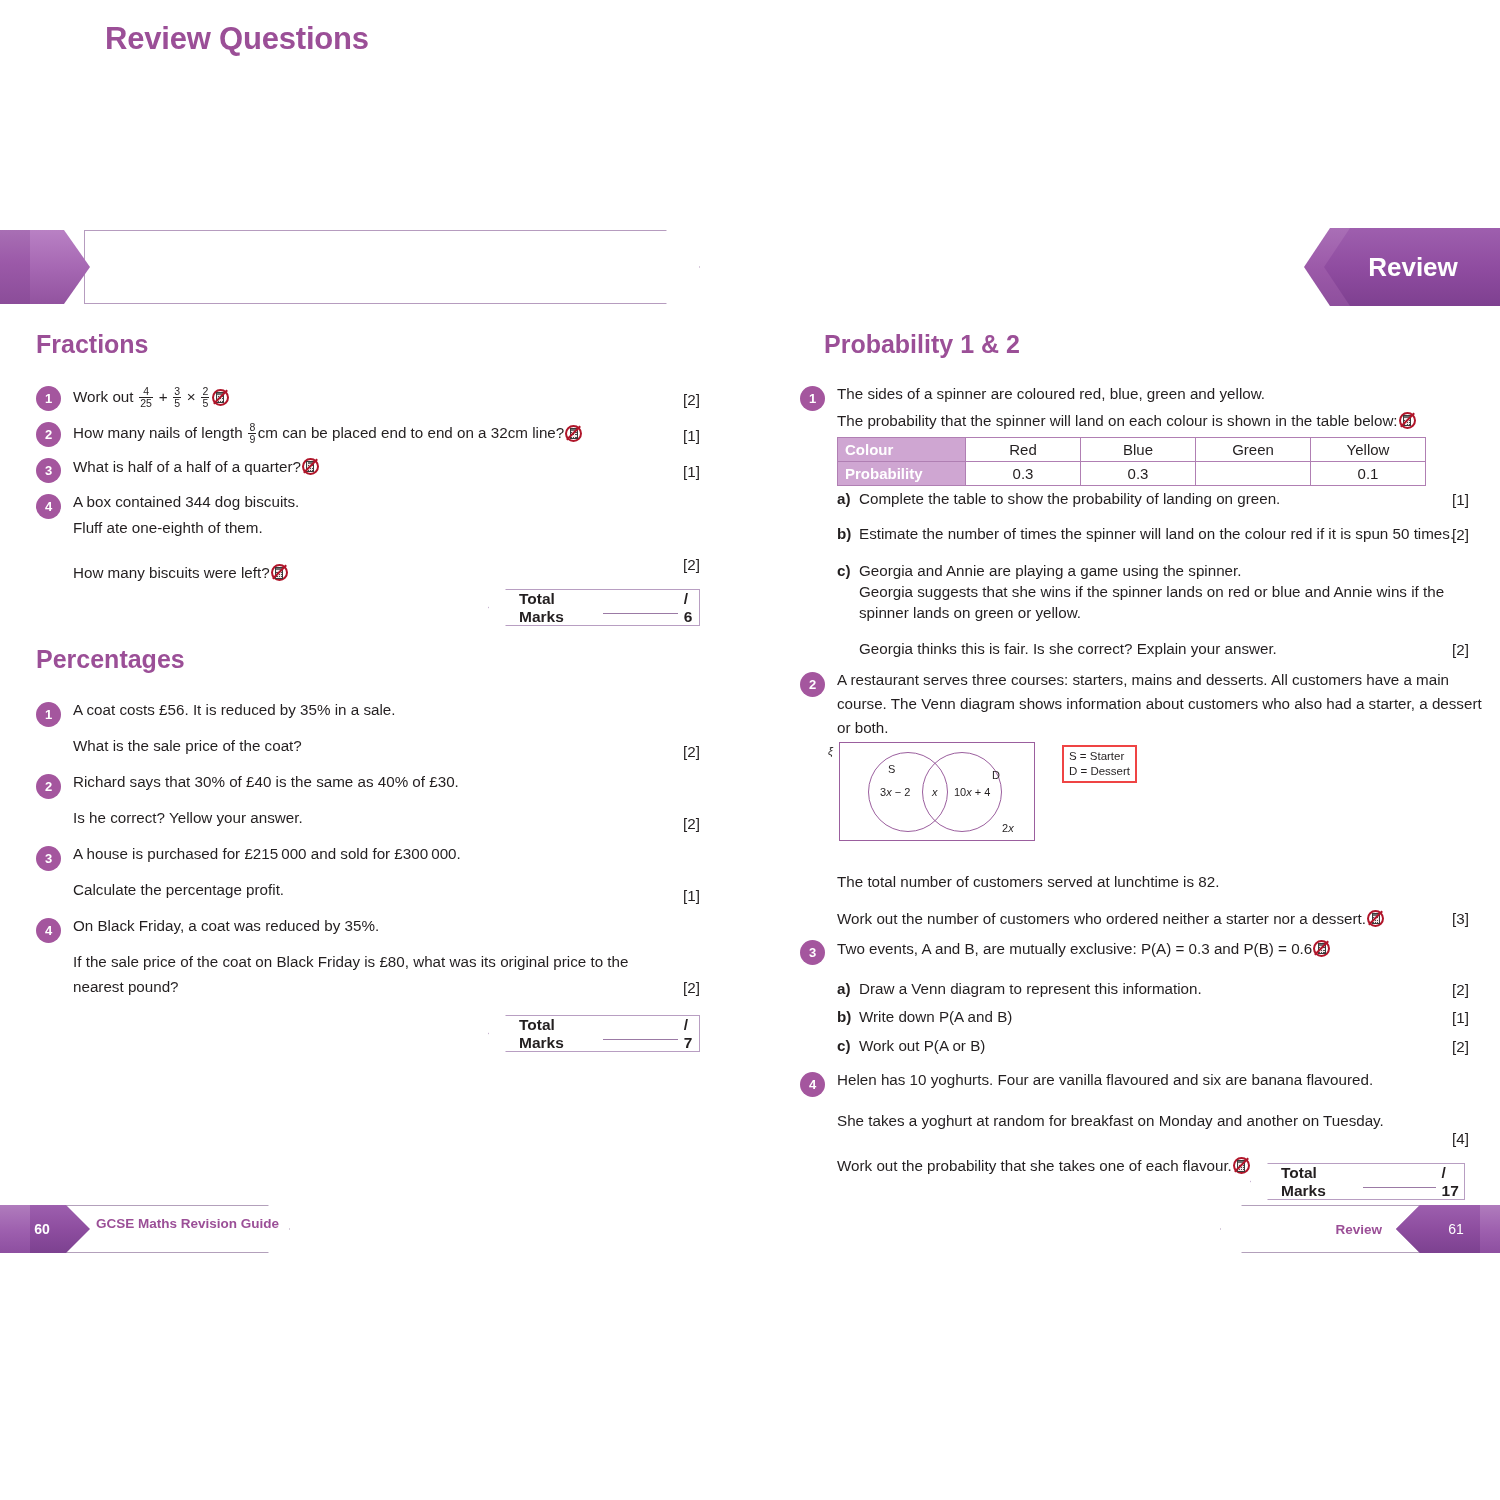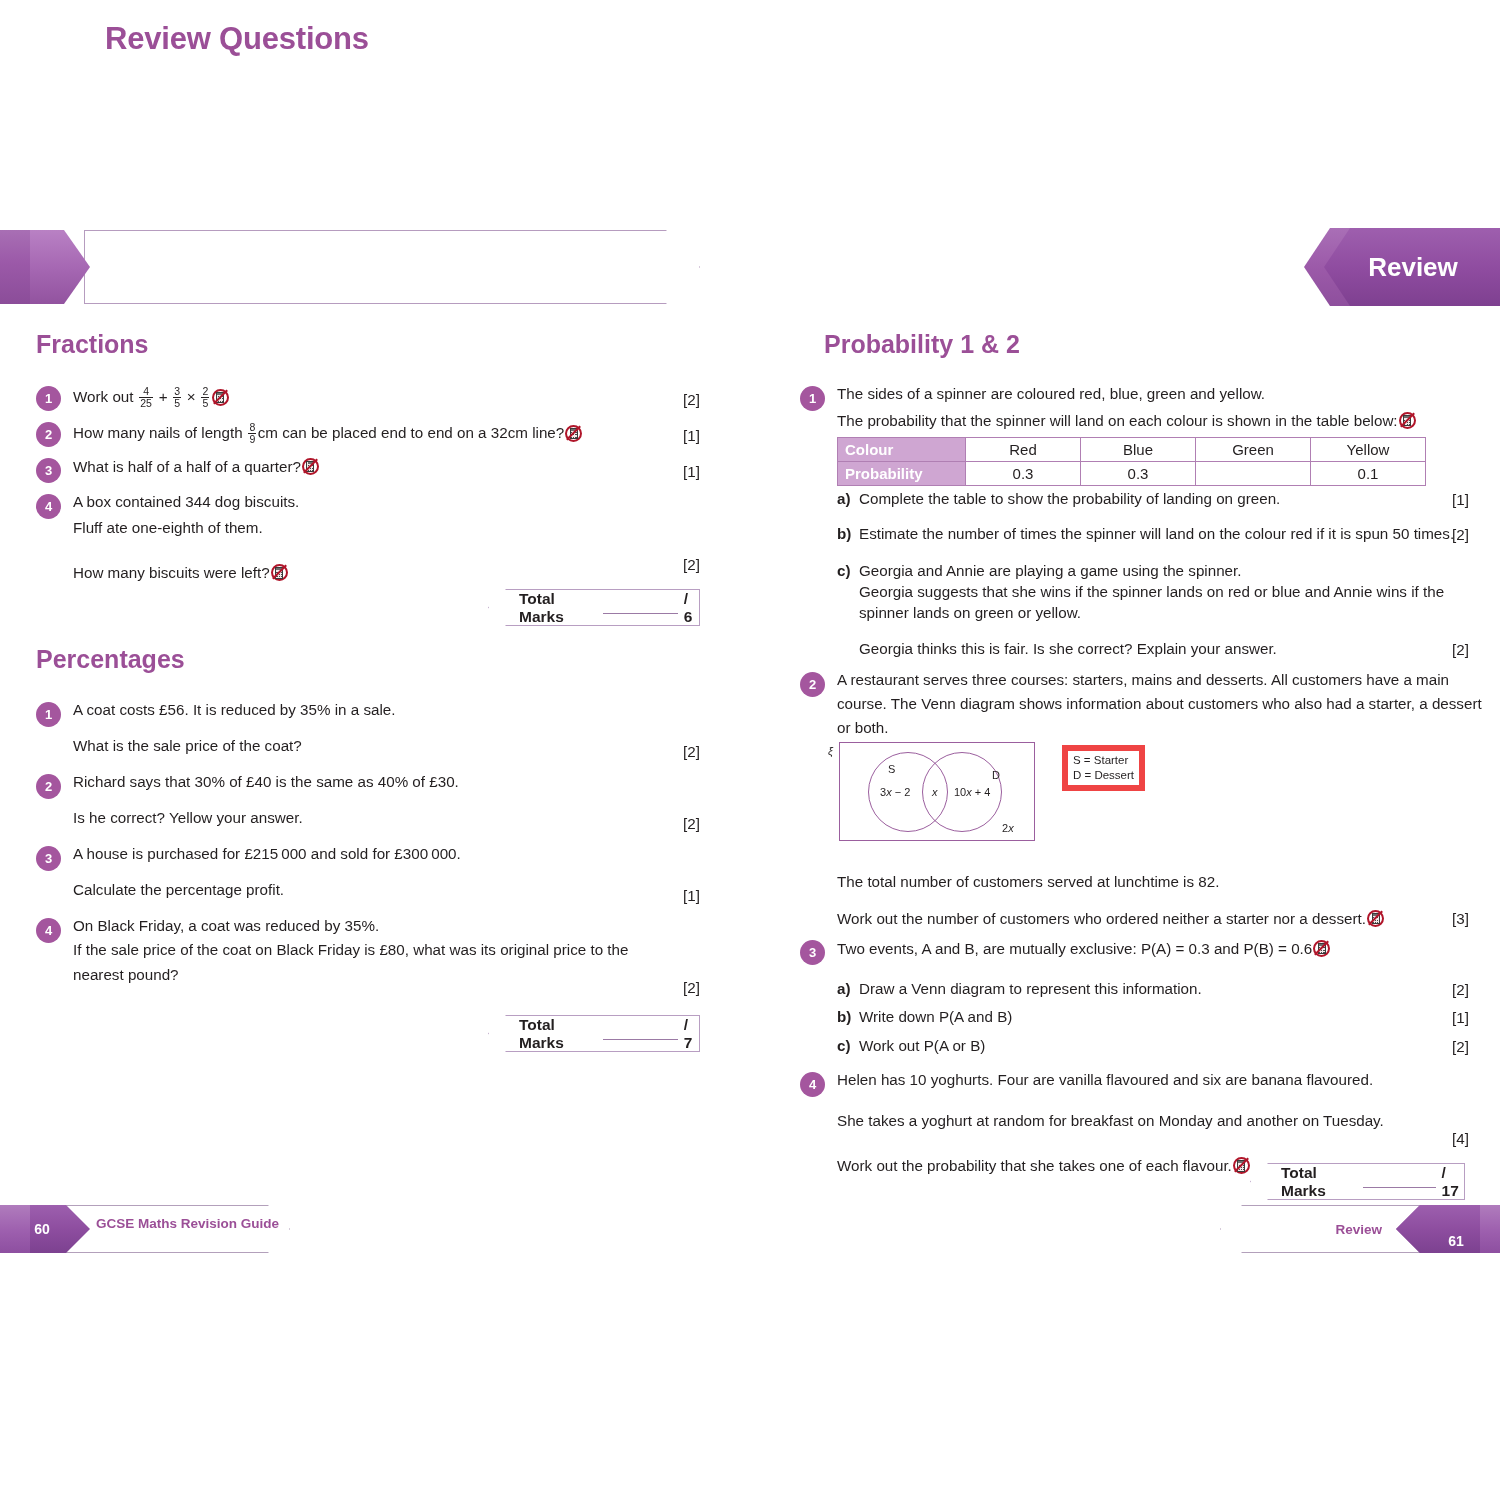--- a/index.html
+++ b/index.html
@@ -164,7 +164,7 @@
   .venn .val i{font-style:italic;}
   .key{
     position:absolute;left:250px;top:12px;
-    border:6px solid #ef4444;background:#fff;
+    border:2px solid #ef4444;background:#fff;
     padding:2px 5px;font-size:11.5px;line-height:1.32;color:#231f20;
   }
 

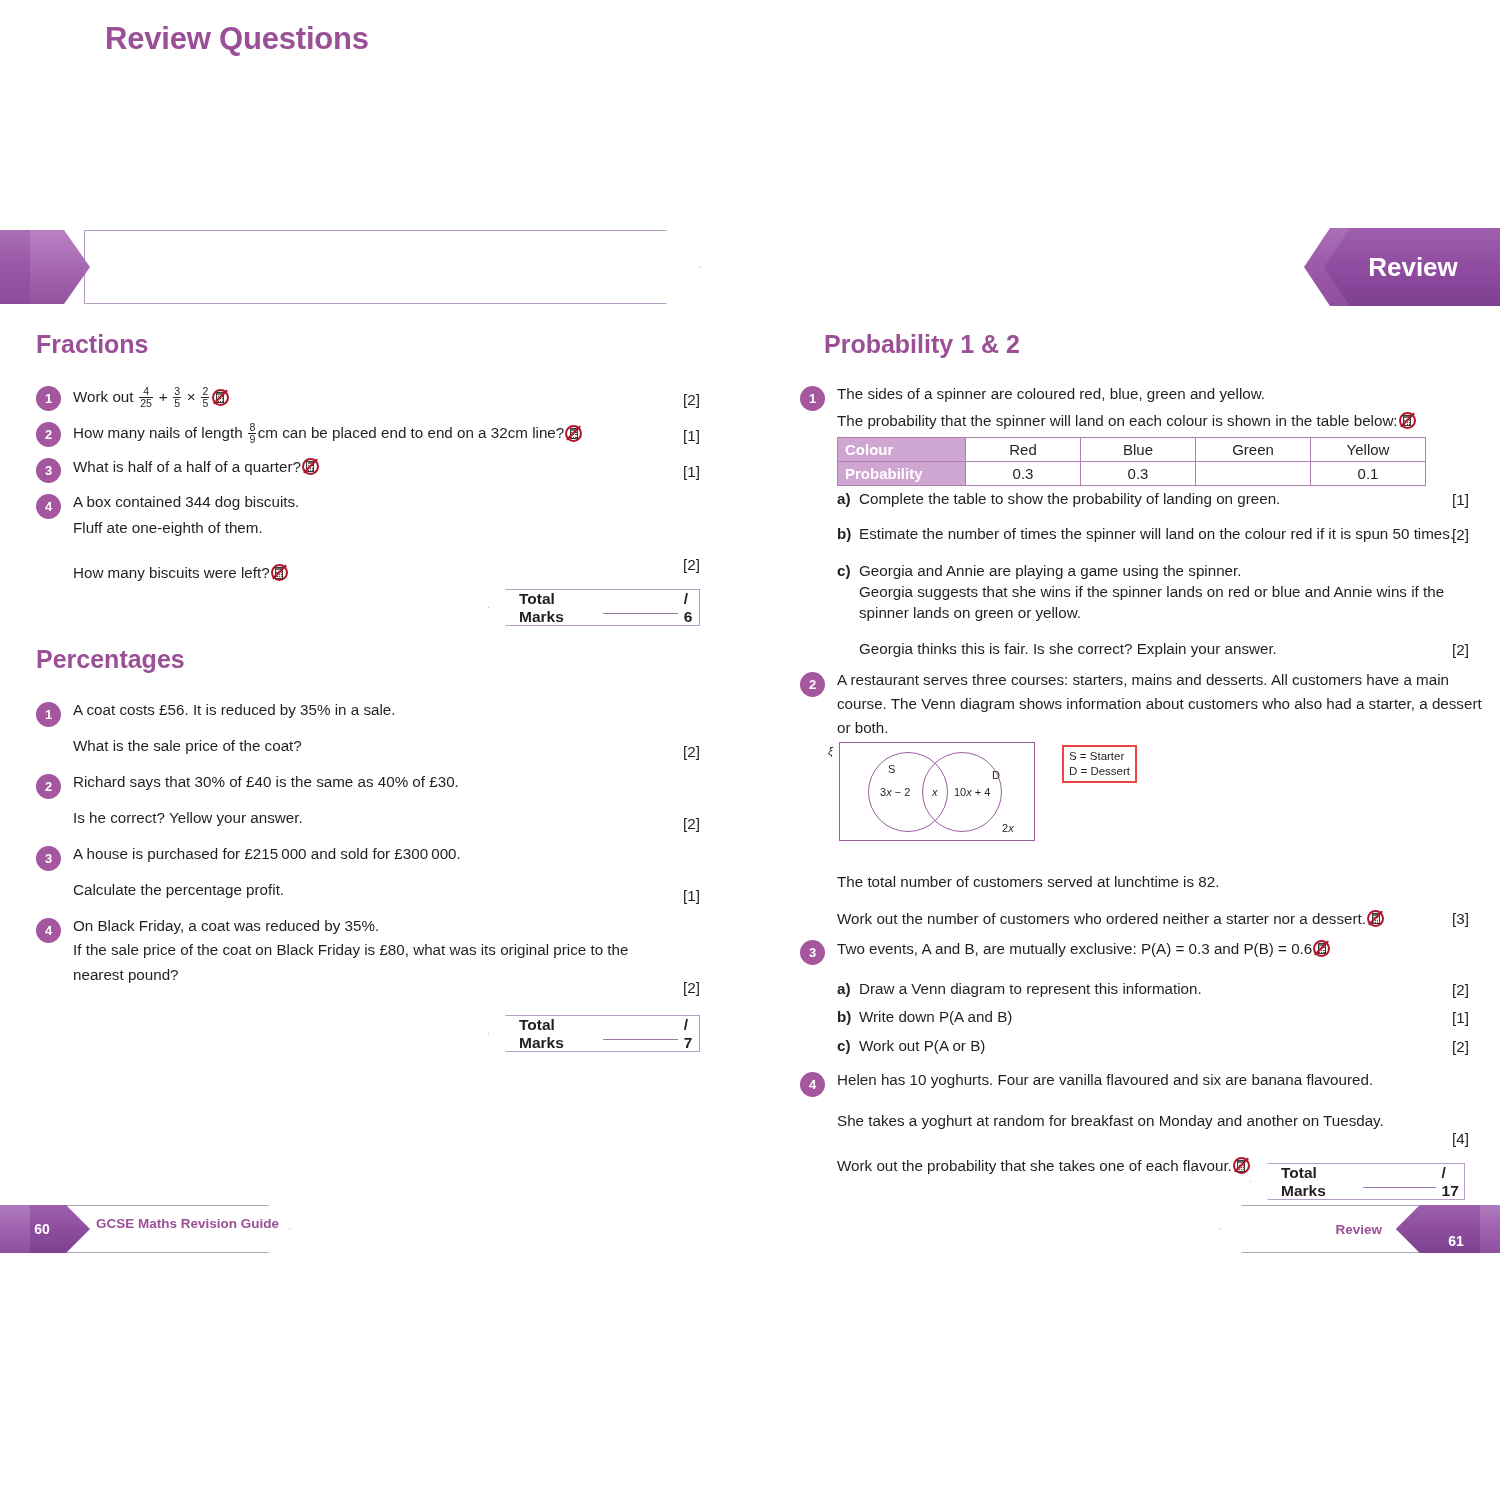--- a/index.html
+++ b/index.html
@@ -321,7 +321,7 @@
     <div class="q" style="left:36px;top:918px;">
       <div class="qnum">4</div>
       <div class="qbody">
-        <div class="line" style="margin-bottom:9px;">On Black Friday, a coat was reduced by 35%.</div>
+        <div class="line" style="margin-bottom:21px;">On Black Friday, a coat was reduced by 35%.</div>
         <div class="line" style="margin-bottom:10px;">If the sale price of the coat on Black Friday is £80, what was its original price to the</div>
         <div class="line">nearest pound?</div>
       </div>

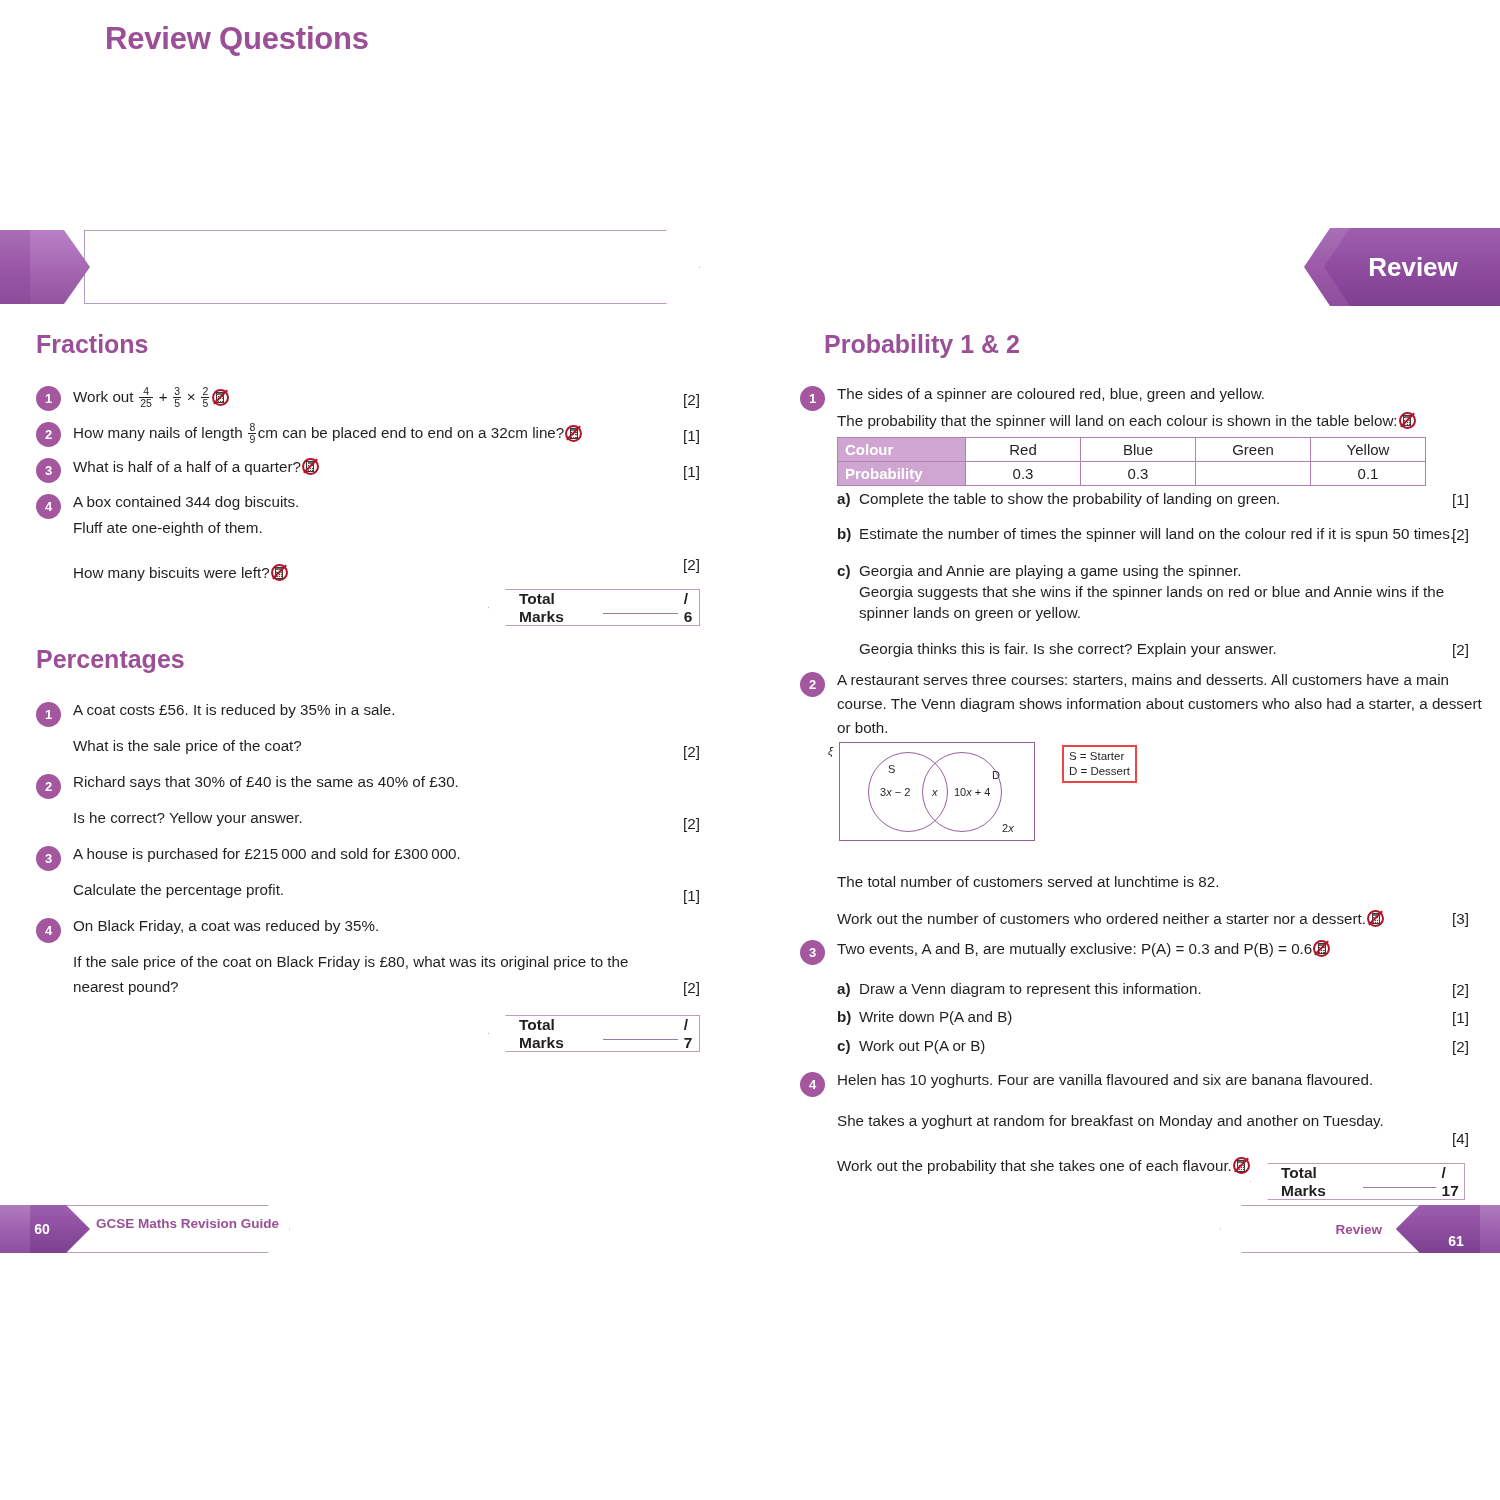--- a/index.html
+++ b/index.html
@@ -215,7 +215,7 @@
   .footR .pg{
     position:absolute;right:0;top:0;width:104px;height:48px;
     display:flex;align-items:center;justify-content:center;
-    color:#fff;font-size:14px;font-weight:bold;padding-left:16px;box-sizing:border-box;margin-top:12px;
+    color:#fff;font-size:14px;font-weight:normal;padding-left:16px;box-sizing:border-box;
   }
   .footR .lbl{
     position:absolute;right:118px;top:0;height:48px;

